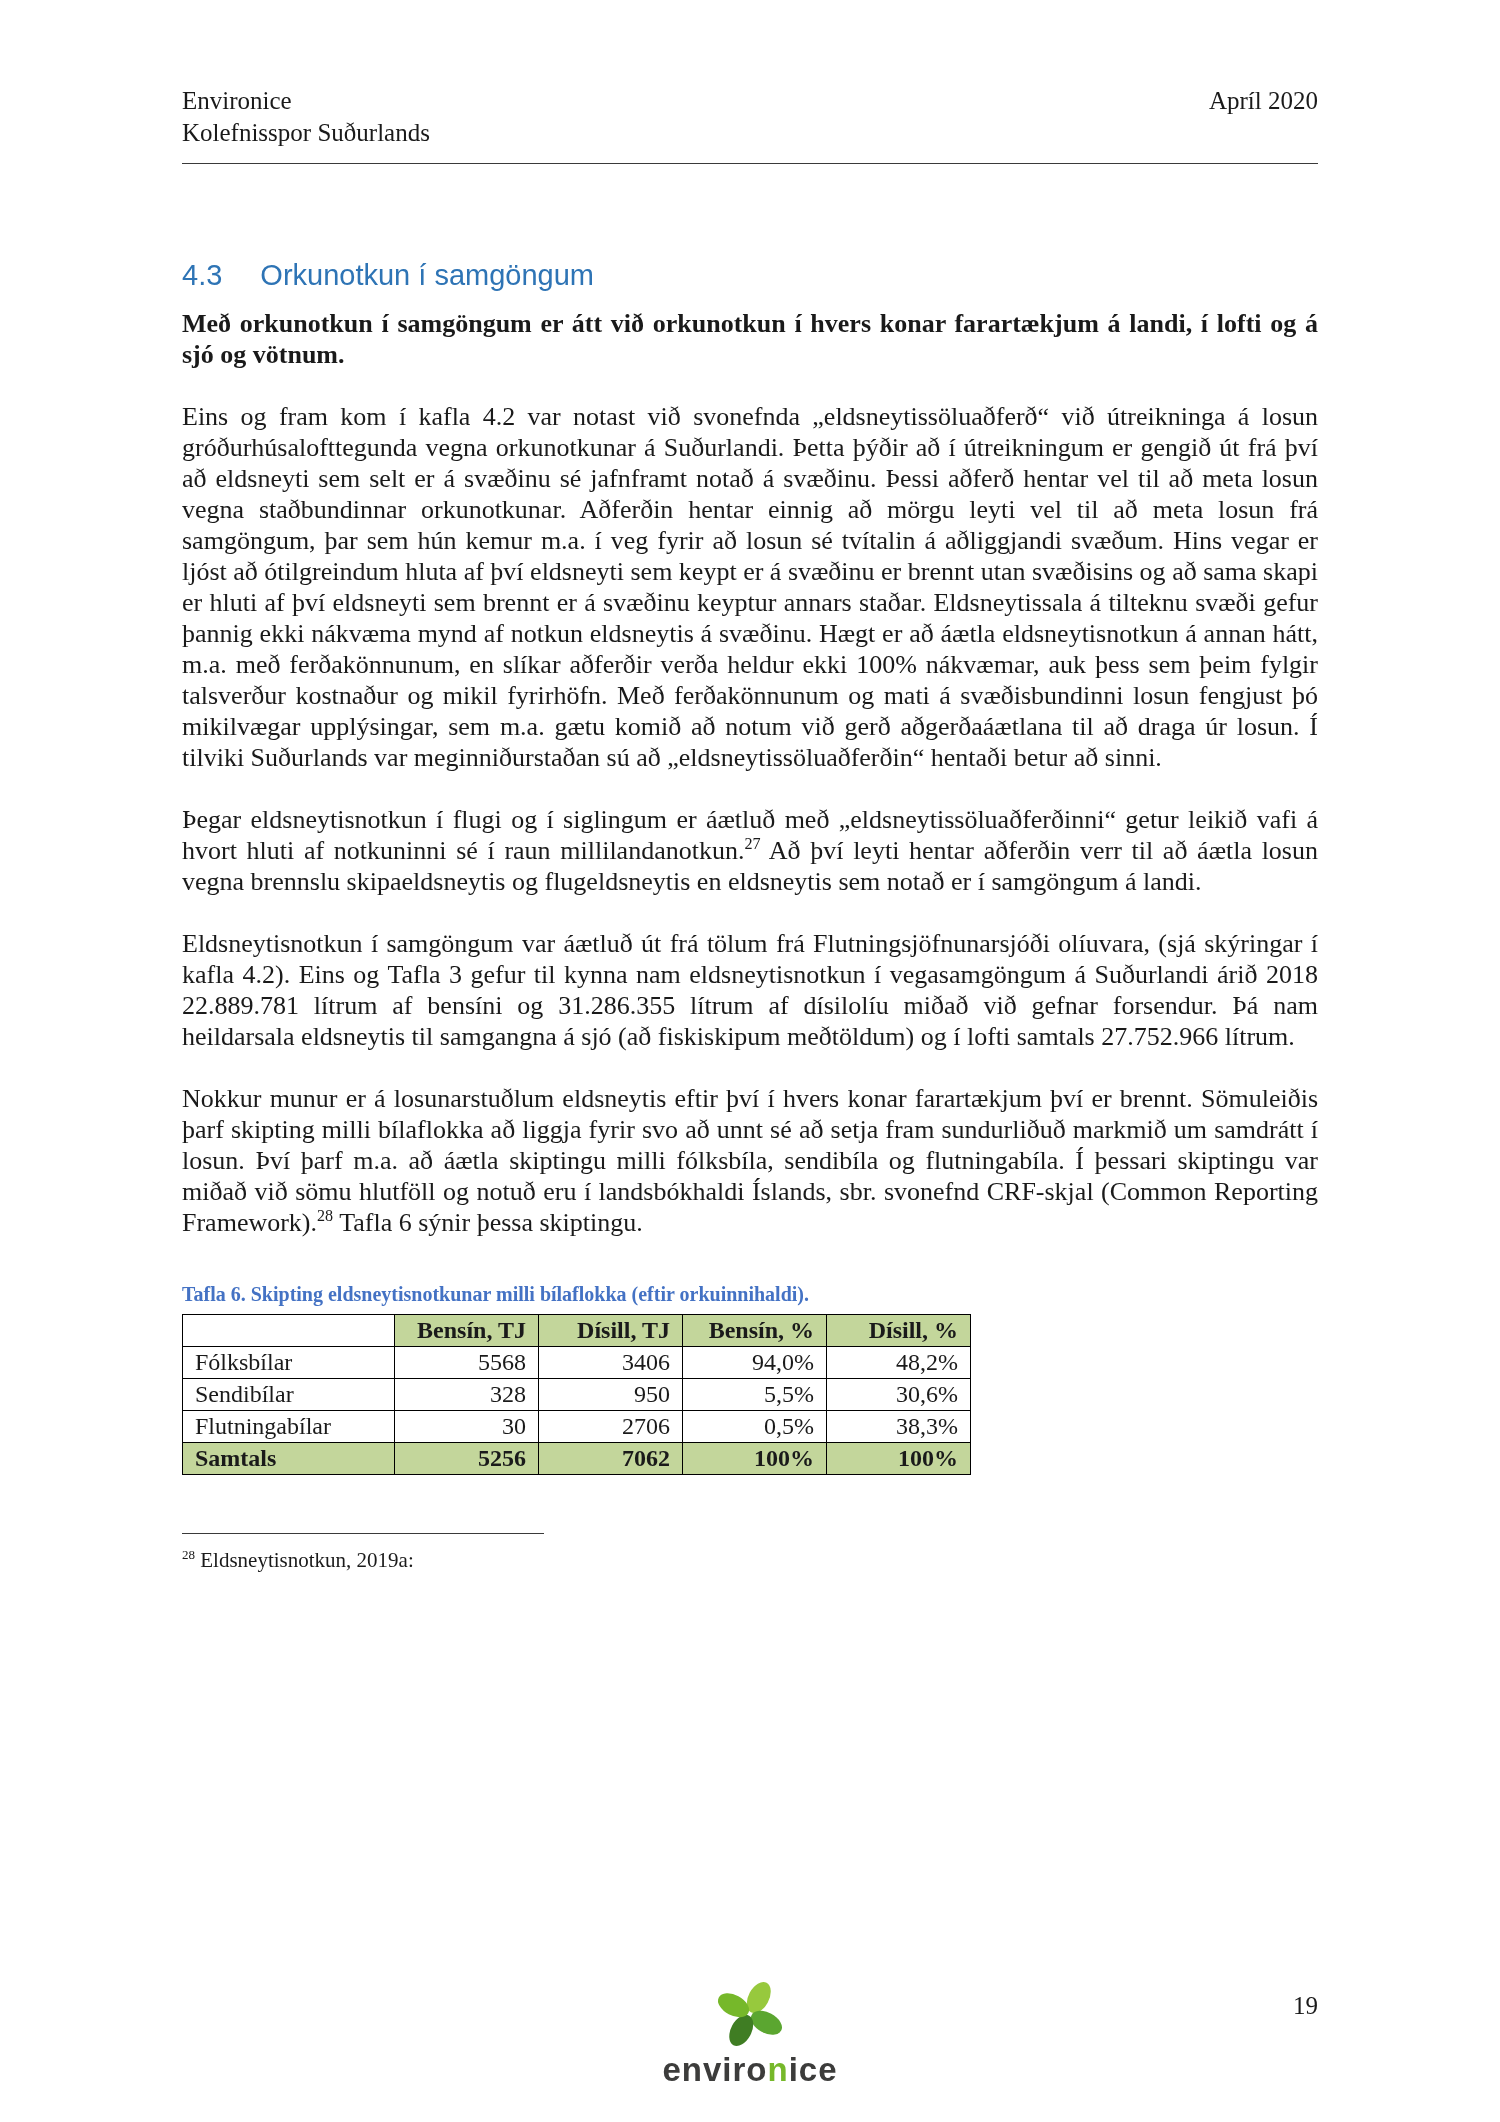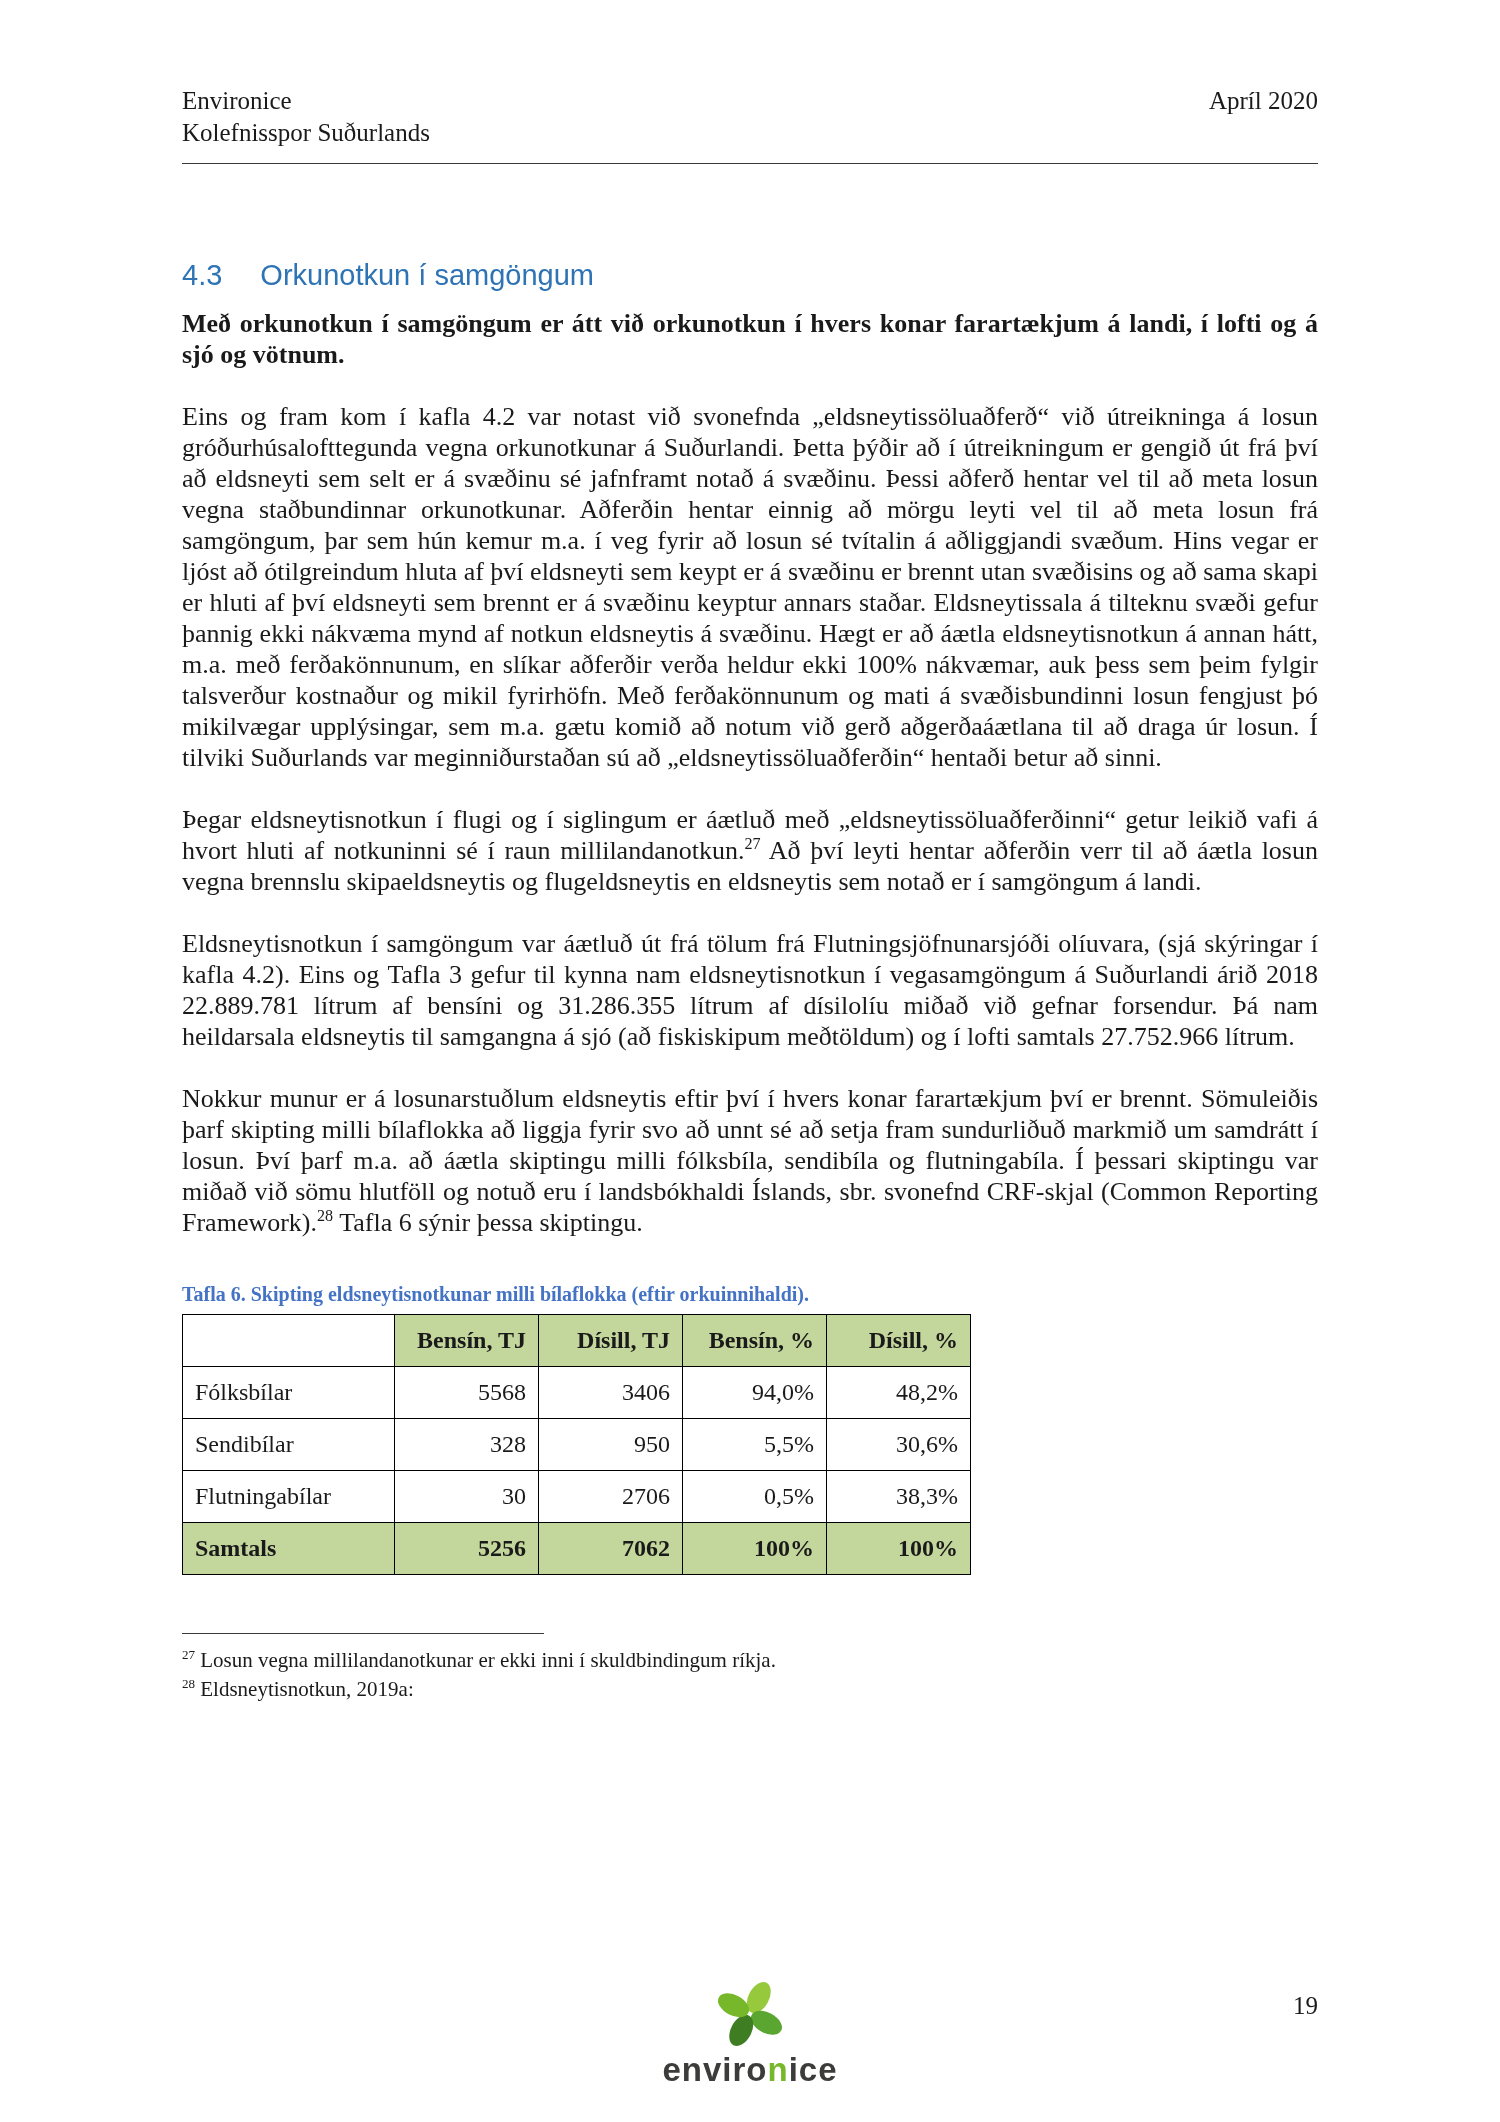--- a/index.html
+++ b/index.html
@@ -54,7 +54,7 @@
   .fuel th, .fuel td {
     border:1.5px solid #000;
     height:26px;
-    padding:12px 12px;
+    padding:2px 12px;
     vertical-align:middle;
   }
   .fuel th {

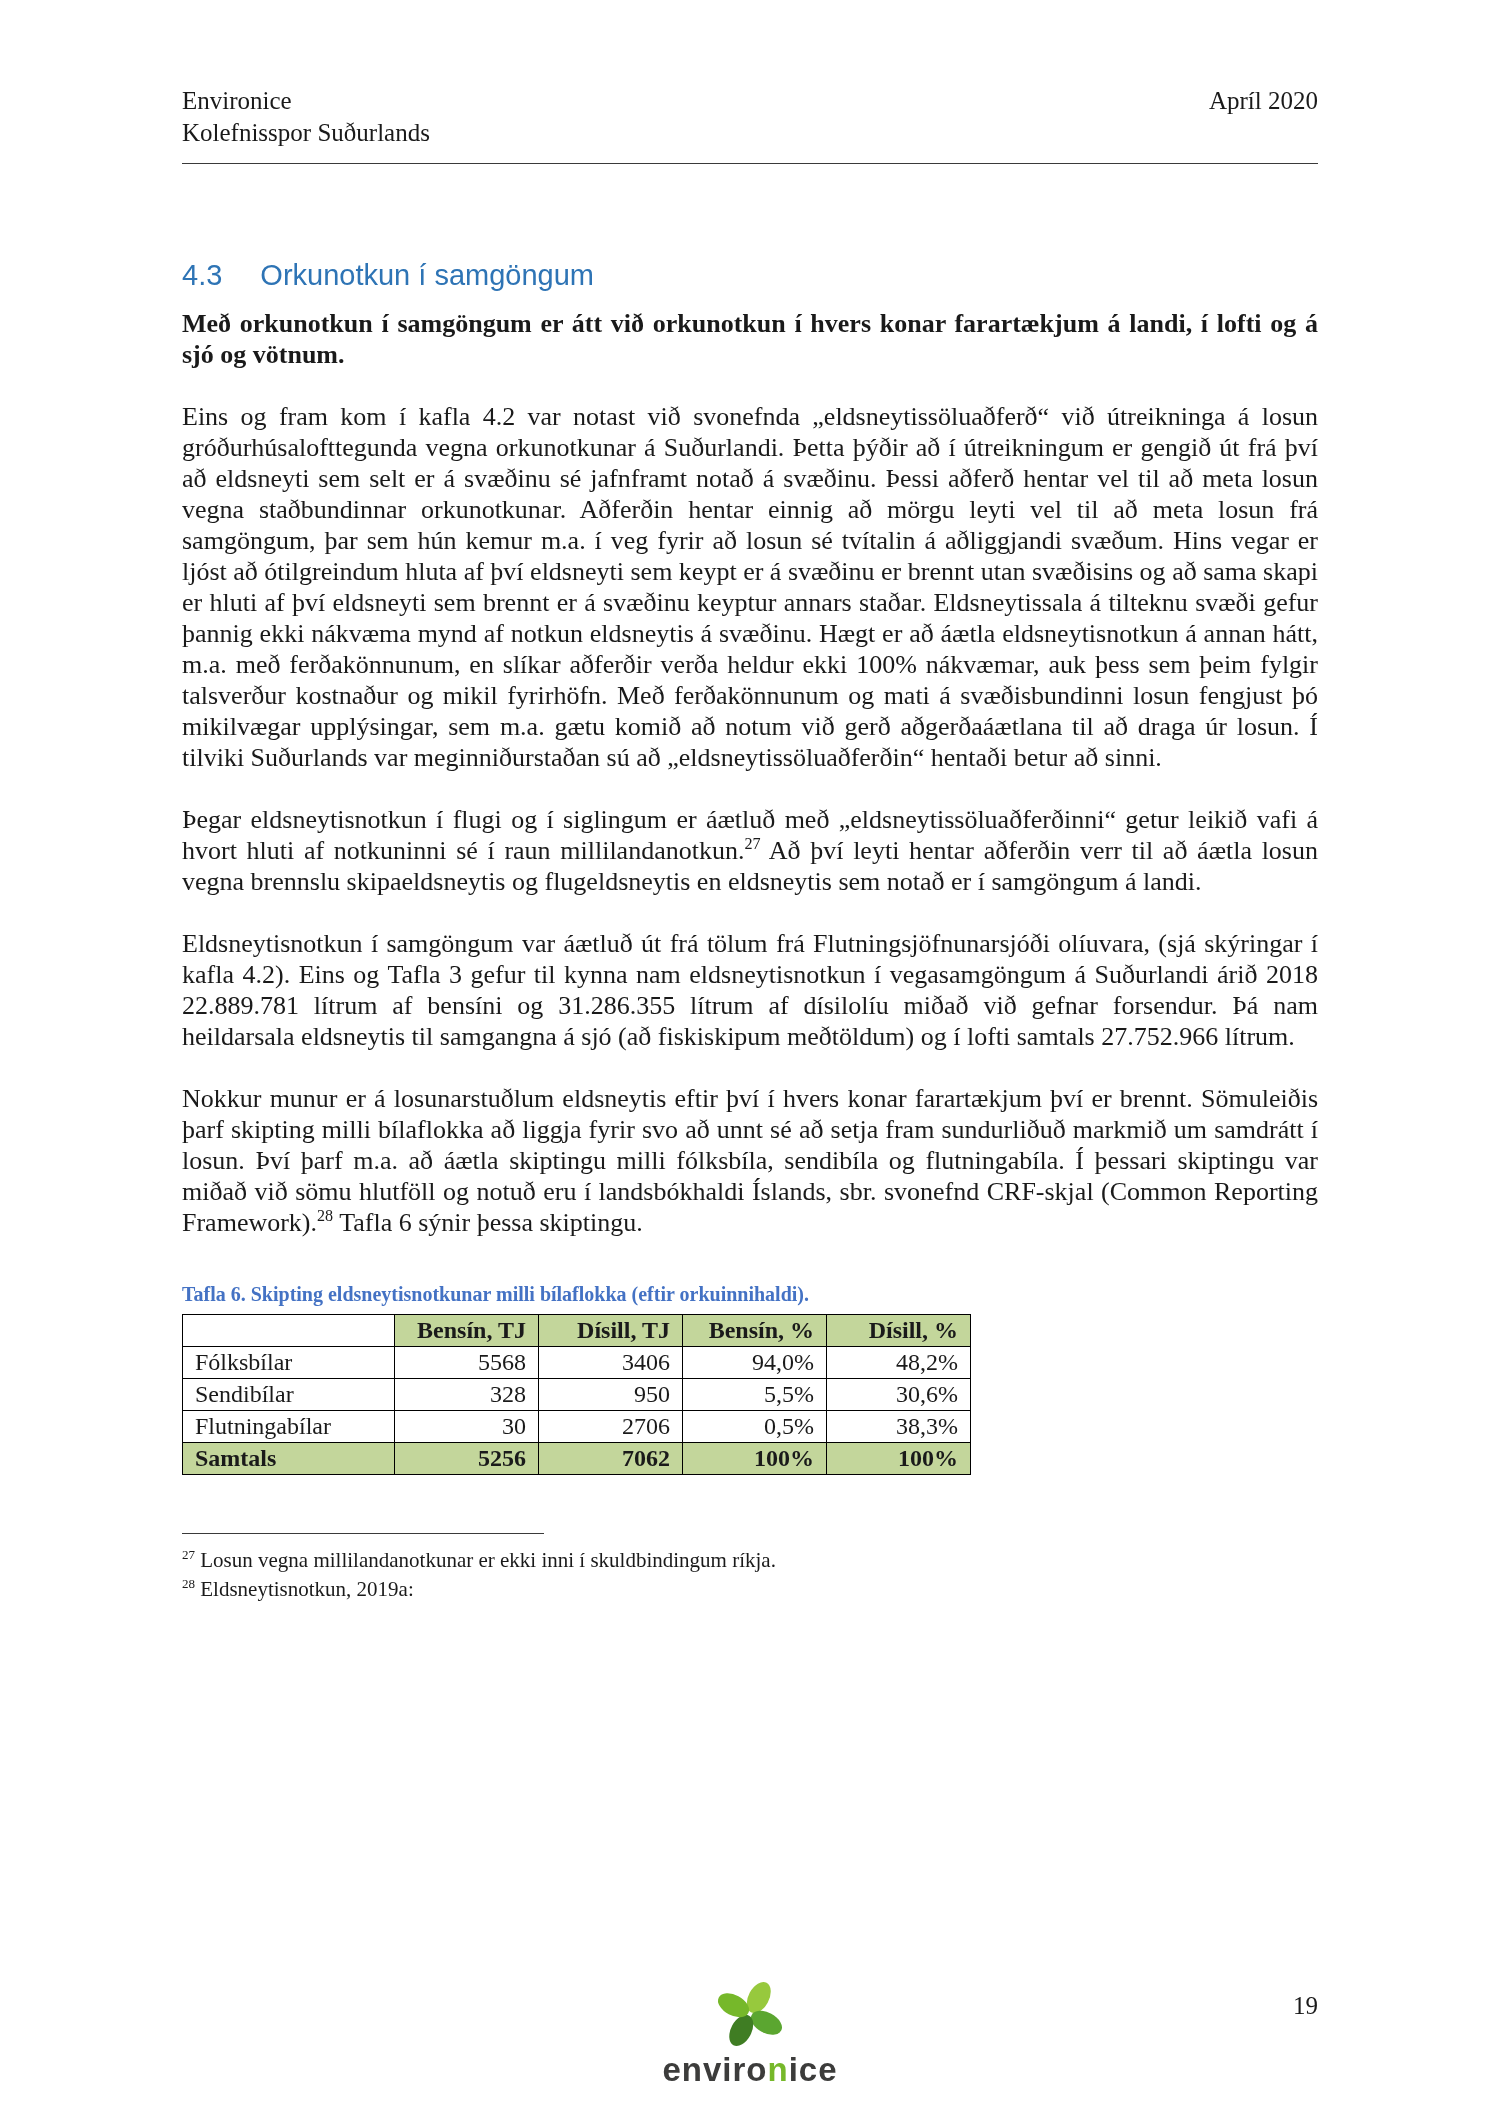--- a/index.html
+++ b/index.html
@@ -169,7 +169,6 @@
 
   <div class="footnote-rule"></div>
   <div class="footnotes">
-    <div class="footnote"><sup class="fnref">27</sup> <span>Losun vegna millilandanotkunar er ekki inni í skuldbindingum ríkja.</span></div>
     <div class="footnote"><sup class="fnref">28</sup> <span>Eldsneytisnotkun, 2019a:</span></div>
   </div>
 

